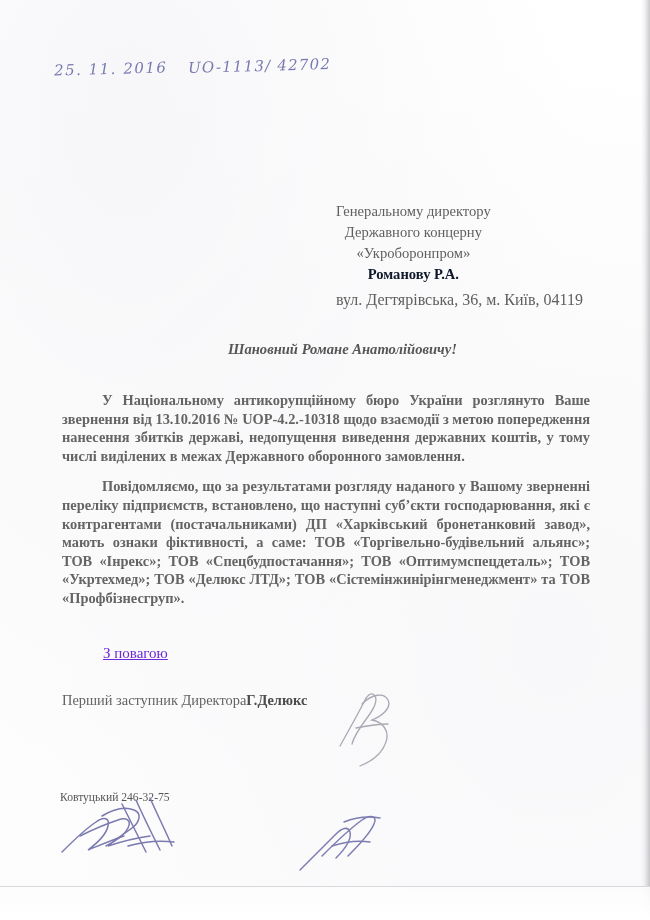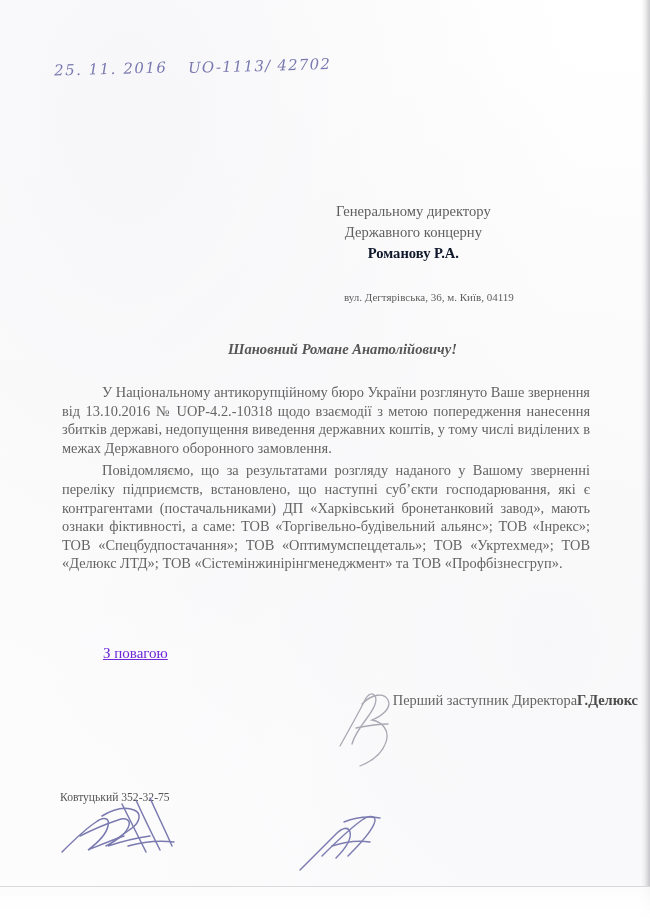--- a/index.html
+++ b/index.html
@@ -177,6 +177,7 @@
   <div class="addressee">
     <div>Генеральному директору</div>
     <div>Державного концерну</div>
+    <div>«Укроборонпром»</div>
     <div class="bold">Романову Р.А.</div>
   </div>
 

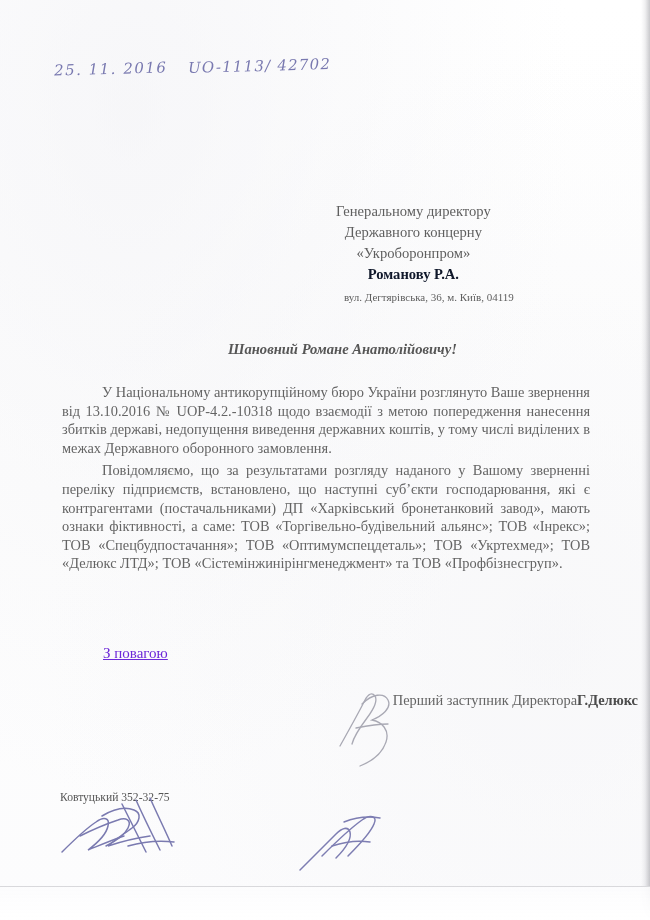--- a/index.html
+++ b/index.html
@@ -85,10 +85,9 @@
     position: absolute;
     left: 336px;
     top: 291px;
-    font-size: 11px;
+    font-size: 16px;
     color: #5f5f5f;
     white-space: nowrap;
-    margin-left: 8px;
   }
 
   .salutation {

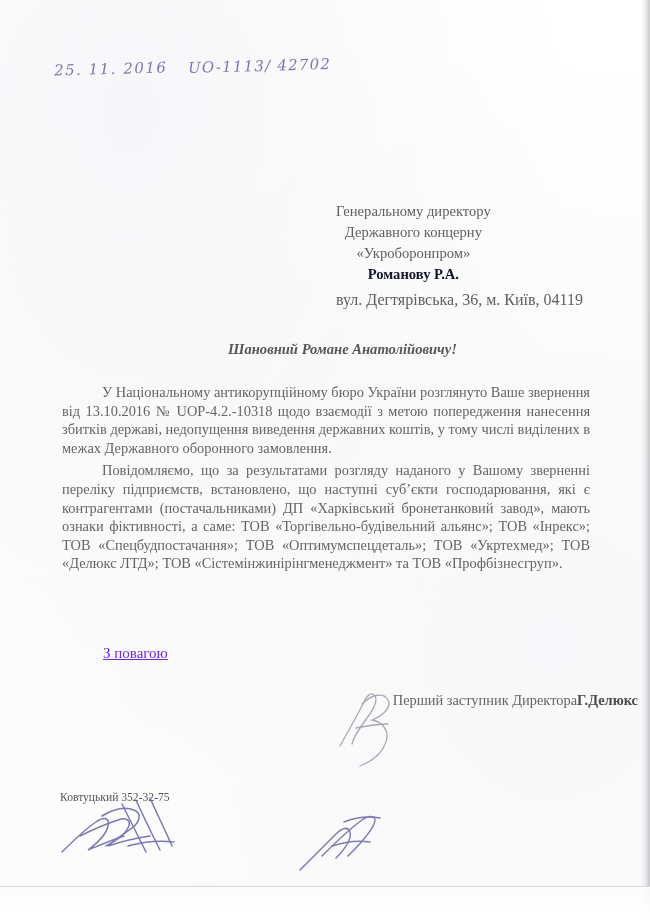--- a/index.html
+++ b/index.html
@@ -114,8 +114,9 @@
     color: #646464;
   }
   .body p {
-    margin: 4px 0 1px 0;
+    margin: 12px 0 1px 0;
     text-indent: 40px;
+    font-weight: bold;
   }
   .body p:last-child { margin-bottom: 0; }
 

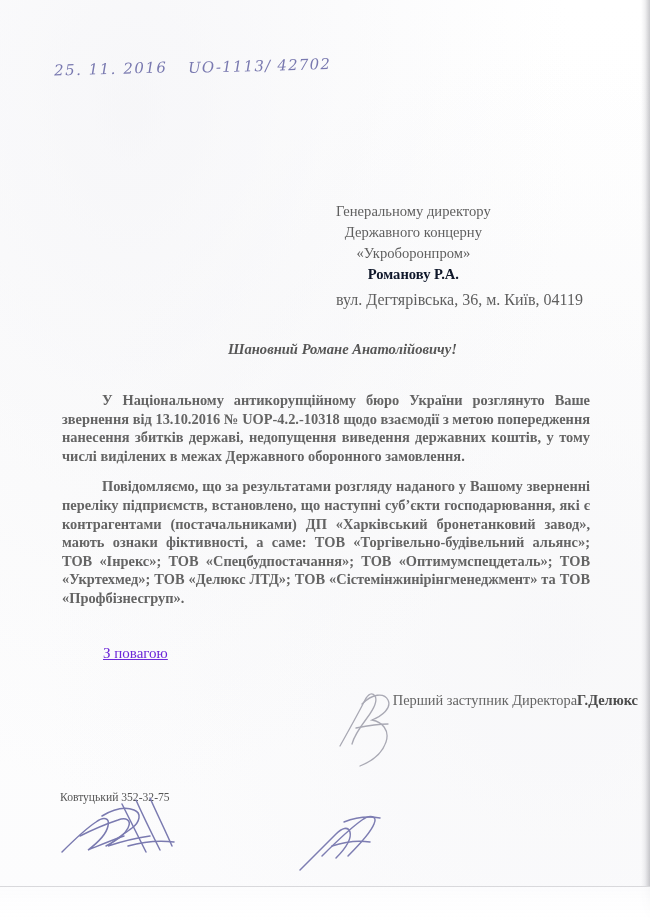--- a/index.html
+++ b/index.html
@@ -135,11 +135,10 @@
     top: 692px;
     width: 528px;
     display: flex;
-    justify-content: flex-end;
+    justify-content: flex-start;
     align-items: baseline;
     font-size: 14.4px;
     color: #646464;
-    margin-left: 48px;
   }
   .sign-row .name {
     font-weight: bold;

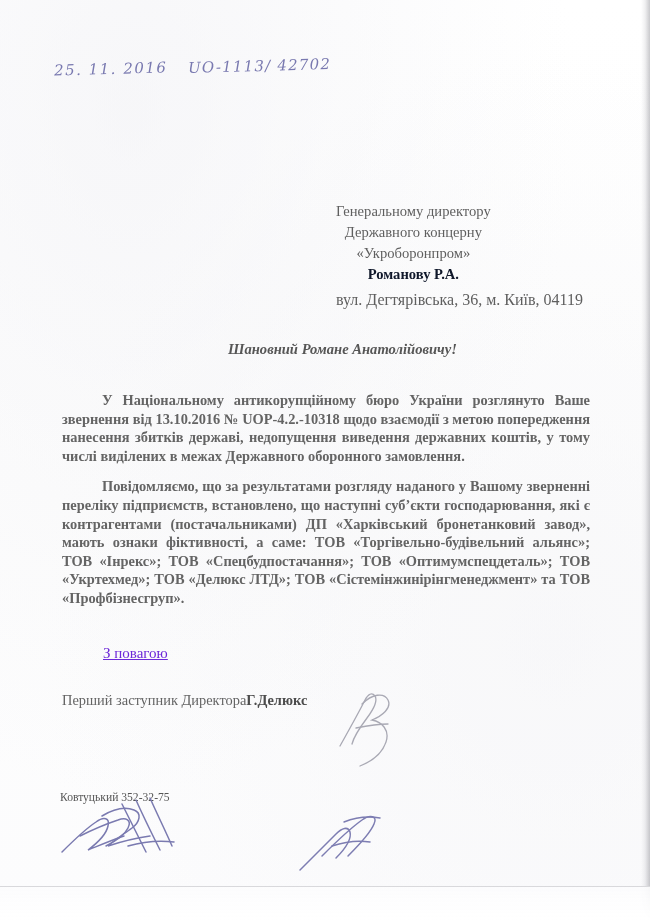--- a/index.html
+++ b/index.html
@@ -204,7 +204,7 @@
     </g>
   </svg>
 
-  <div class="footer-contact">Ковтуцький 352-32-75</div>
+  <div class="footer-contact">Ковтуцький 246-32-75</div>
 
   <svg class="sig" id="sig-left" width="170" height="78" viewBox="0 0 170 78">
     <g fill="none" stroke="#7a7ab0" stroke-width="1.5" stroke-linecap="round">

